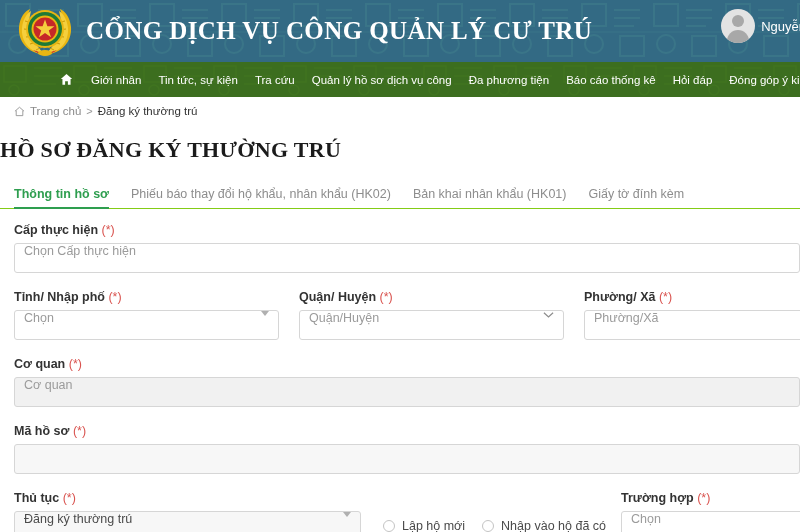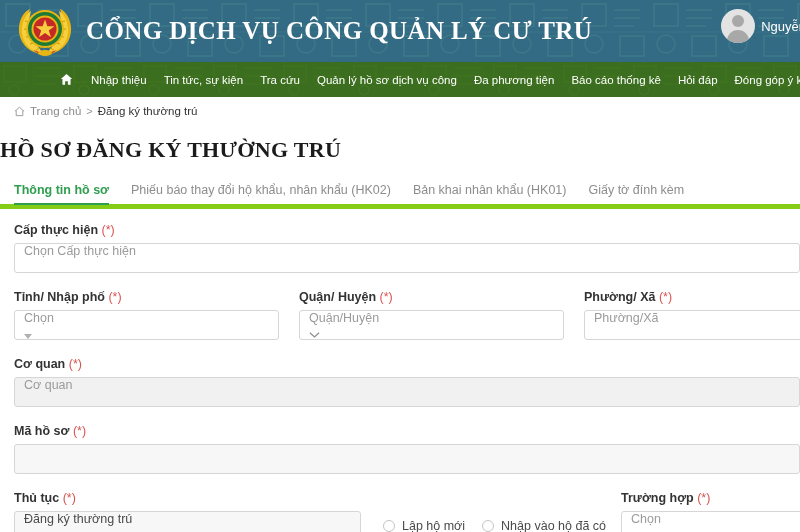--- a/index.html
+++ b/index.html
@@ -321,7 +321,7 @@
       </svg>
   </span>
 
-  <span class="nav-item">Nhập thiệu</span>
+  <span class="nav-item">Giới nhân</span>
   <span class="nav-item">Tin tức, sự kiện</span>
   <span class="nav-item">Tra cứu</span>
   <span class="nav-item">Quản lý hồ sơ dịch vụ công</span>

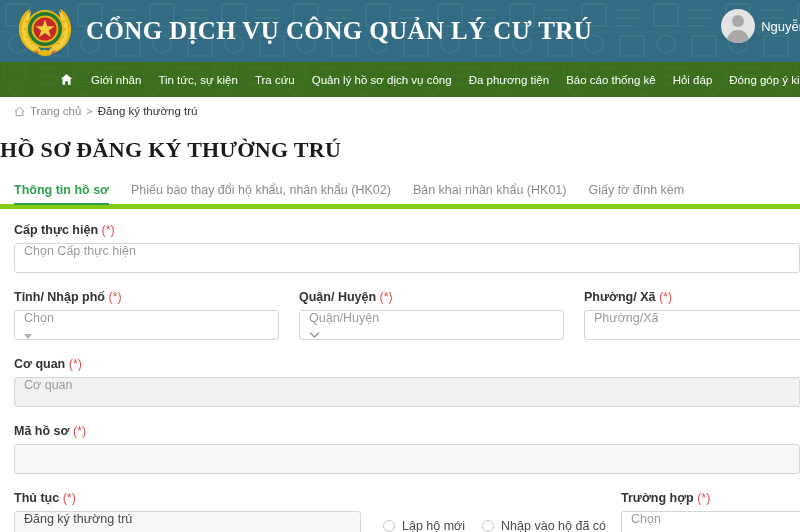--- a/index.html
+++ b/index.html
@@ -139,7 +139,7 @@
     padding: 0 14px;
     margin-top: 19px;
     height: 27px;
-    border-bottom: 5px solid #84cc16;
+    border-bottom: 1px solid #84cc16;
   }
   .tab {
     font-size: 12.5px;

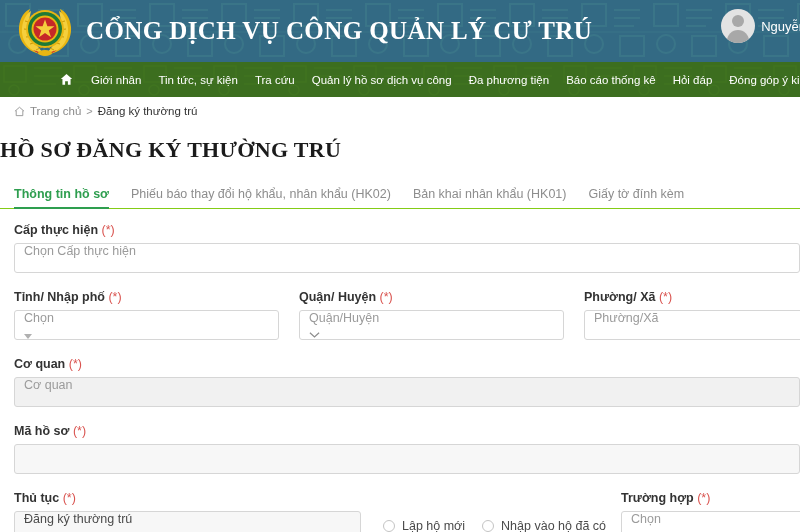--- a/index.html
+++ b/index.html
@@ -214,7 +214,7 @@
   .col-b { width: 265px; }
   .col-c { width: 265px; }
 
-  .field-full { width: 100%; flex-direction: column; }
+  .field-full { width: 100%; }
   .field-wide { width: 786px; }
 
   

